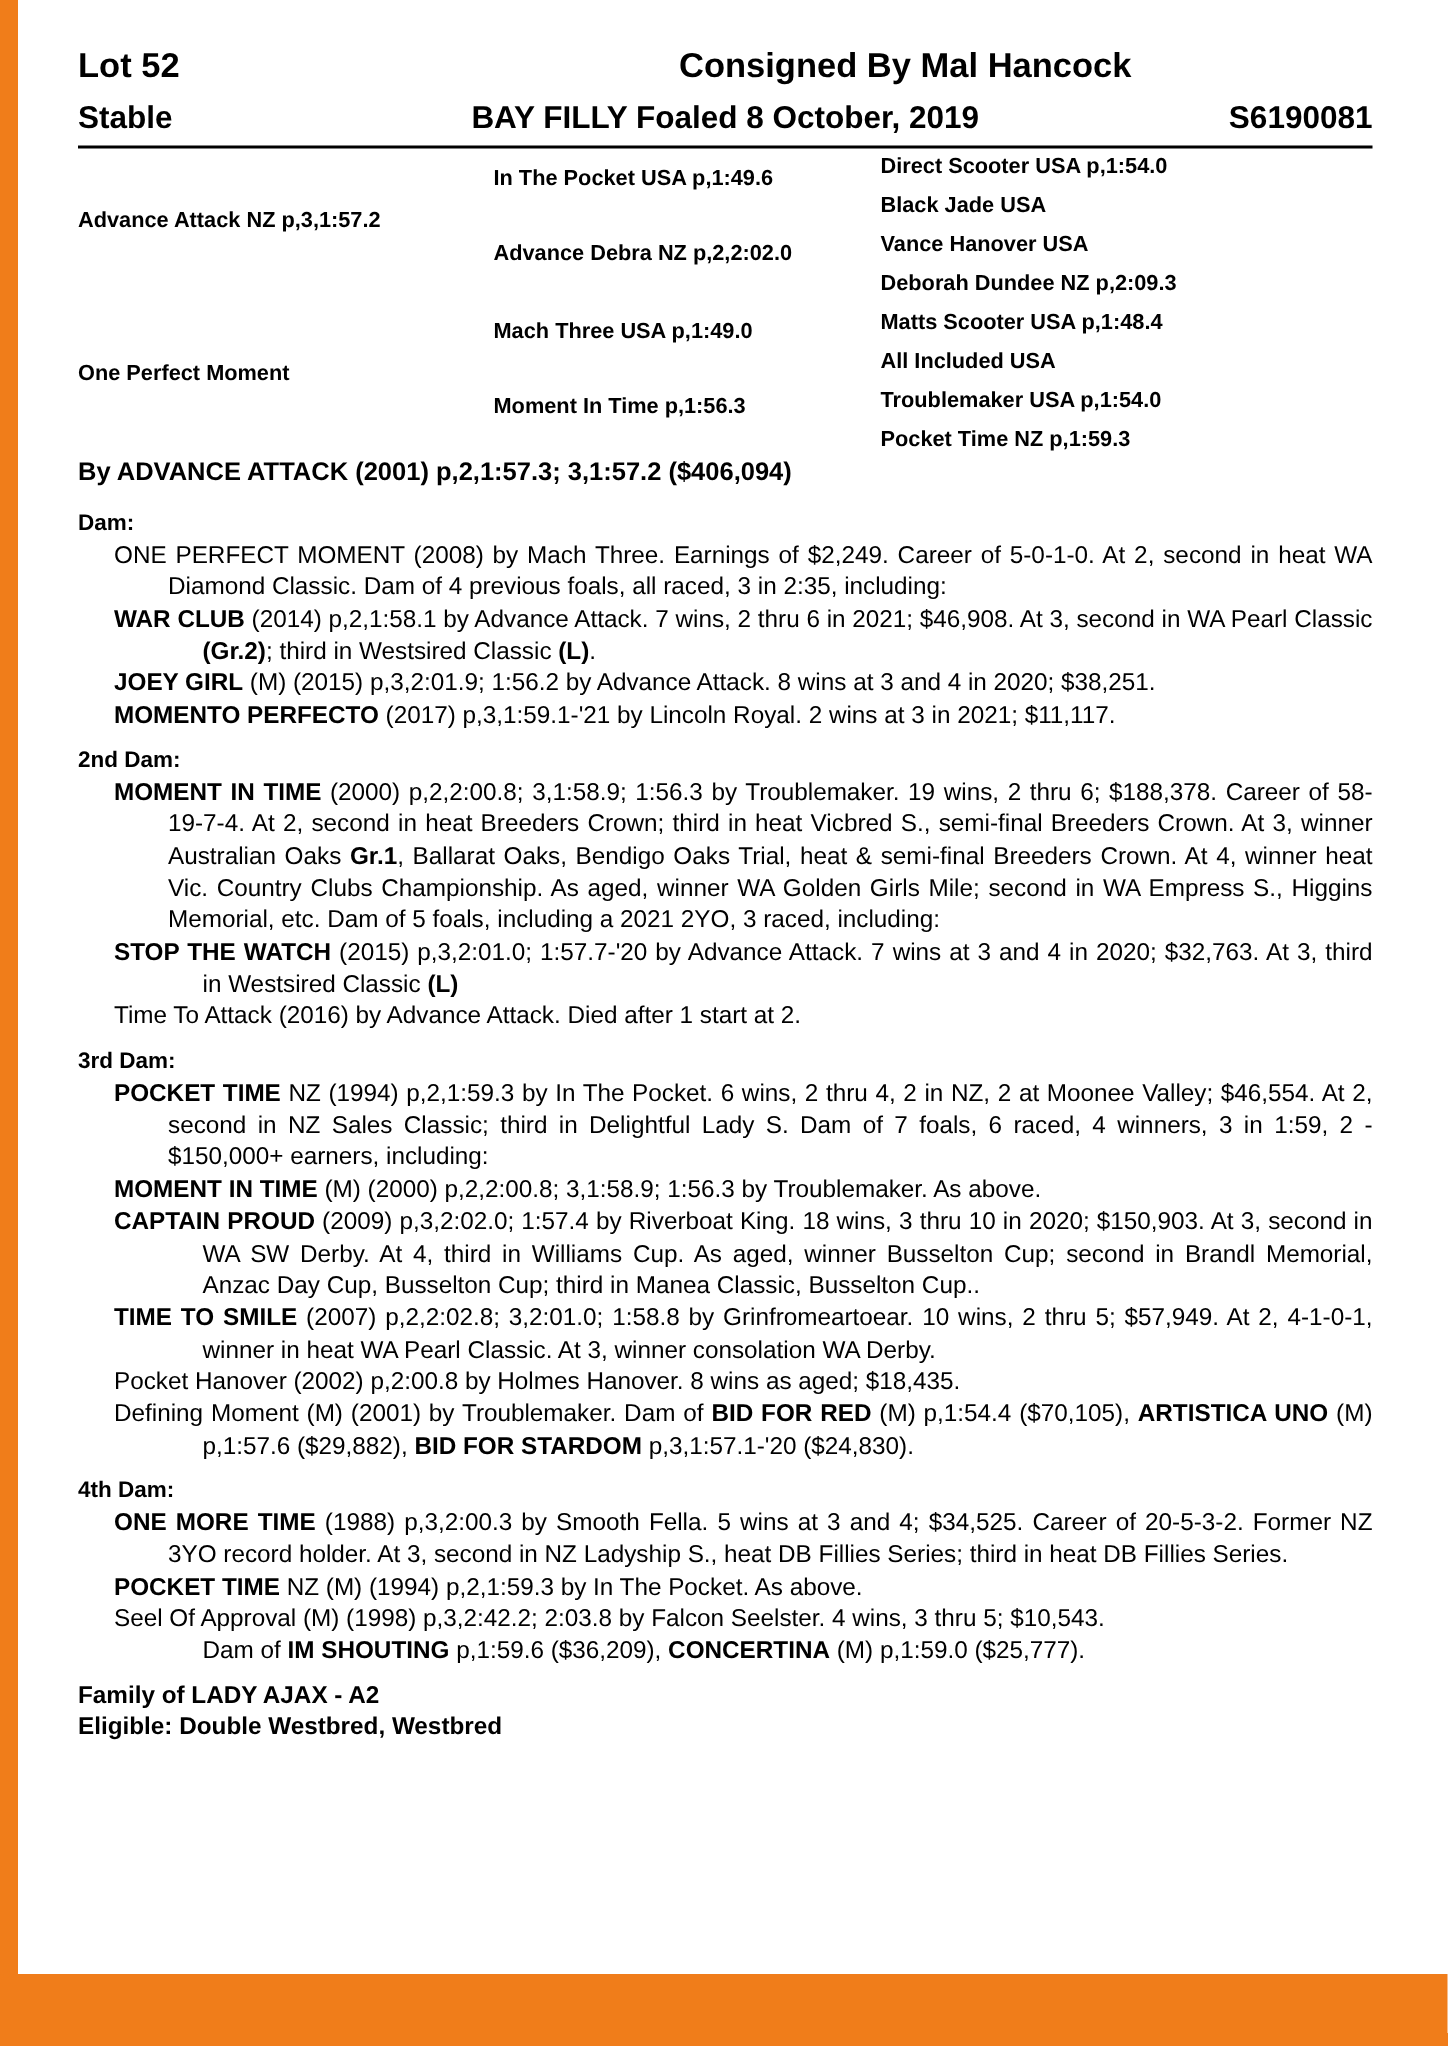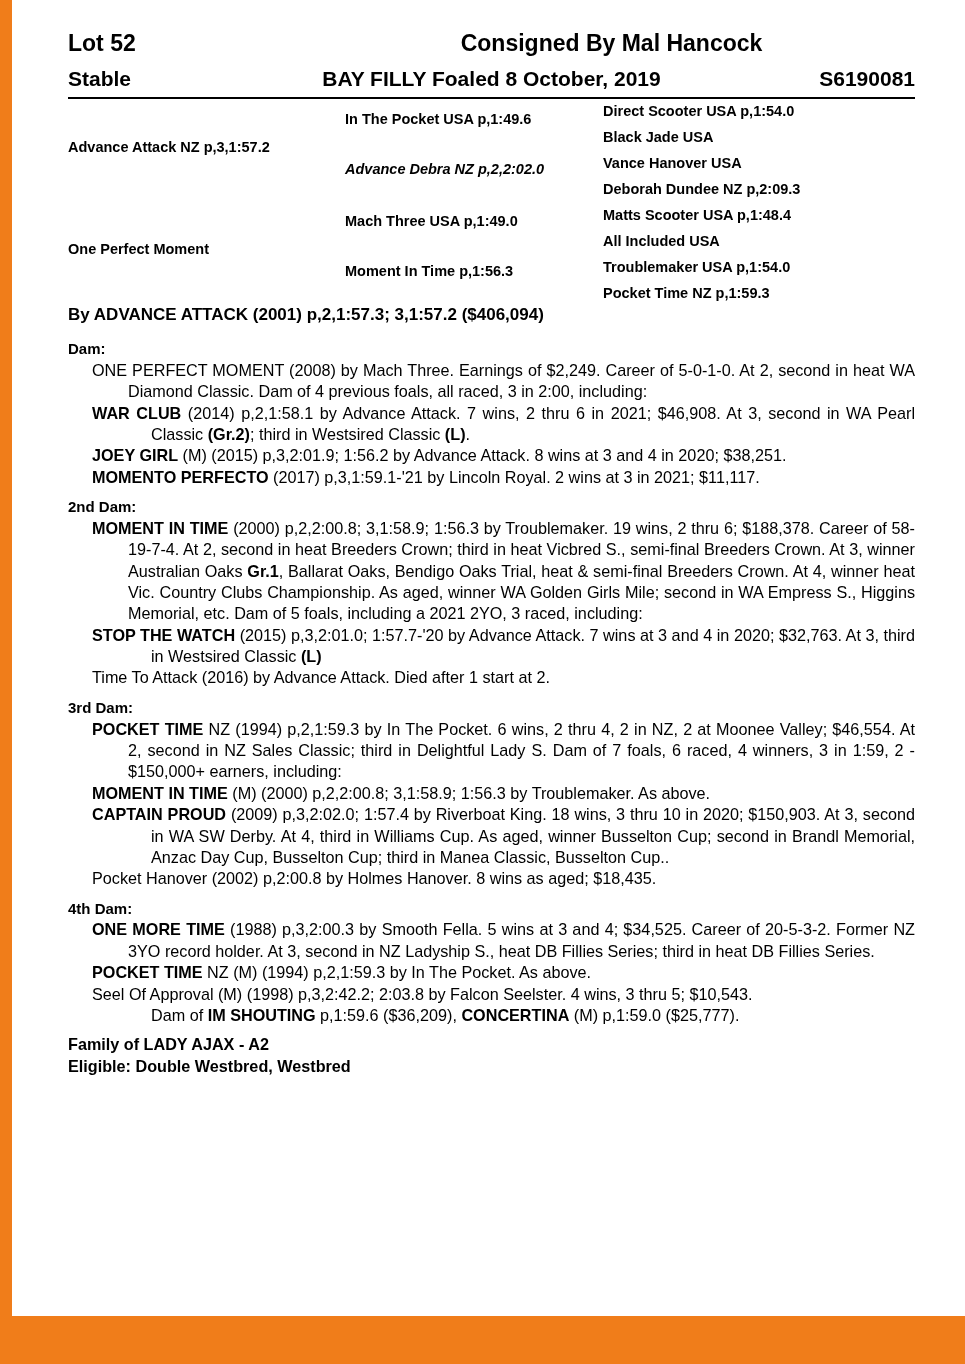--- a/index.html
+++ b/index.html
@@ -41,7 +41,7 @@
     width: 953px;
     height: 1306px;
     box-sizing: border-box;
-    padding: 30px 50px 0 56px;
+    padding: 30px 50px 0 40px;
   }
 
   

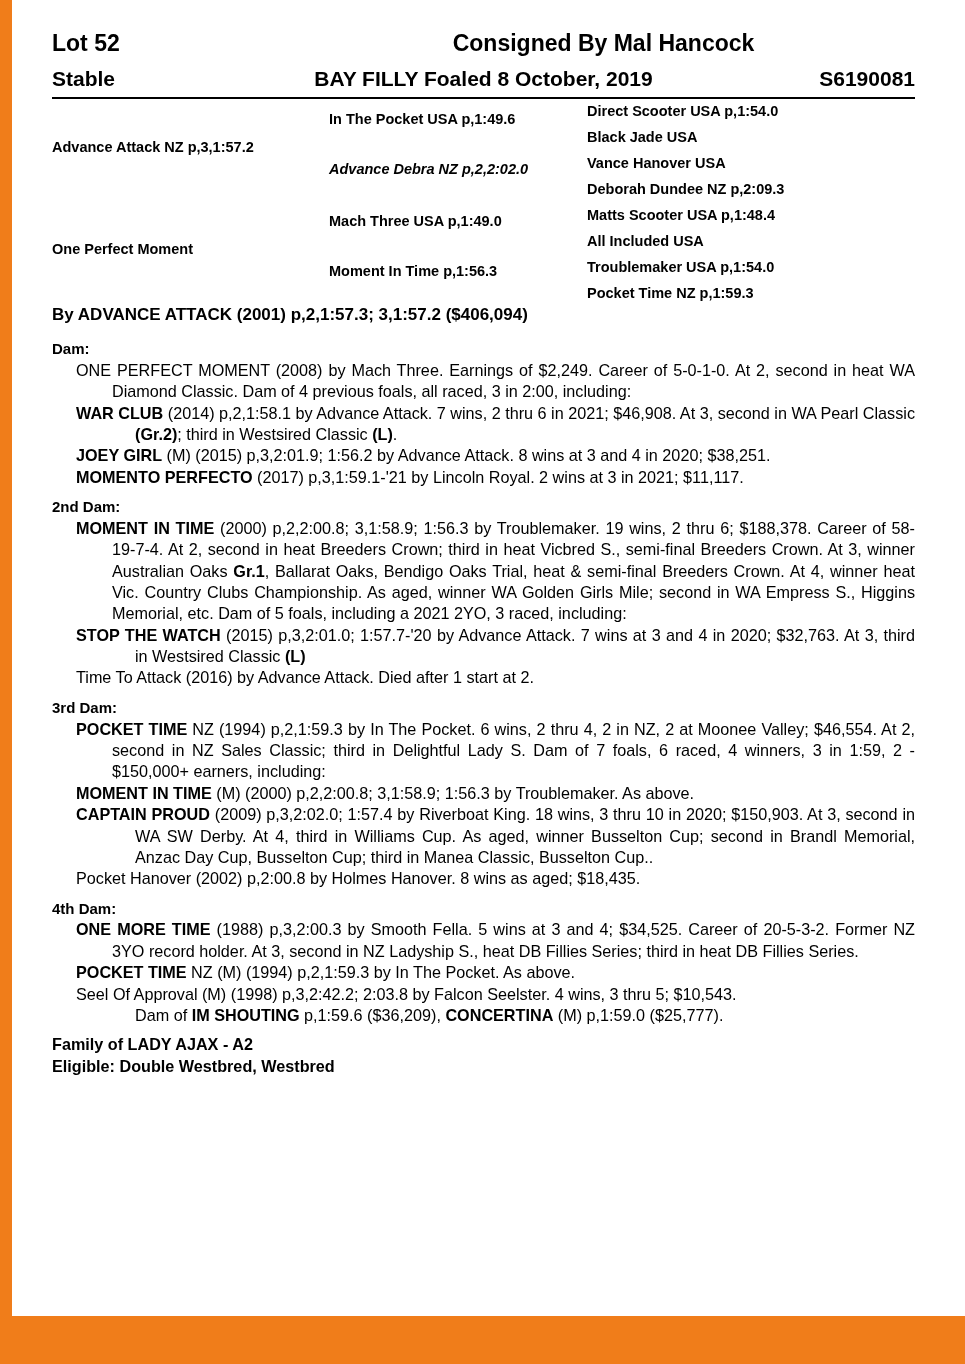--- a/index.html
+++ b/index.html
@@ -78,7 +78,7 @@
   .ped-col1 .p2 { position: absolute; top: 138px; }
 
   .ped-col2 .q1 { position: absolute; top: 8px; }
-  .ped-col2 .q2 { position: absolute; top: 58px; font-style: italic; }
+  .ped-col2 .q2 { position: absolute; top: 58px; }
   .ped-col2 .q3 { position: absolute; top: 110px; }
   .ped-col2 .q4 { position: absolute; top: 160px; }
 

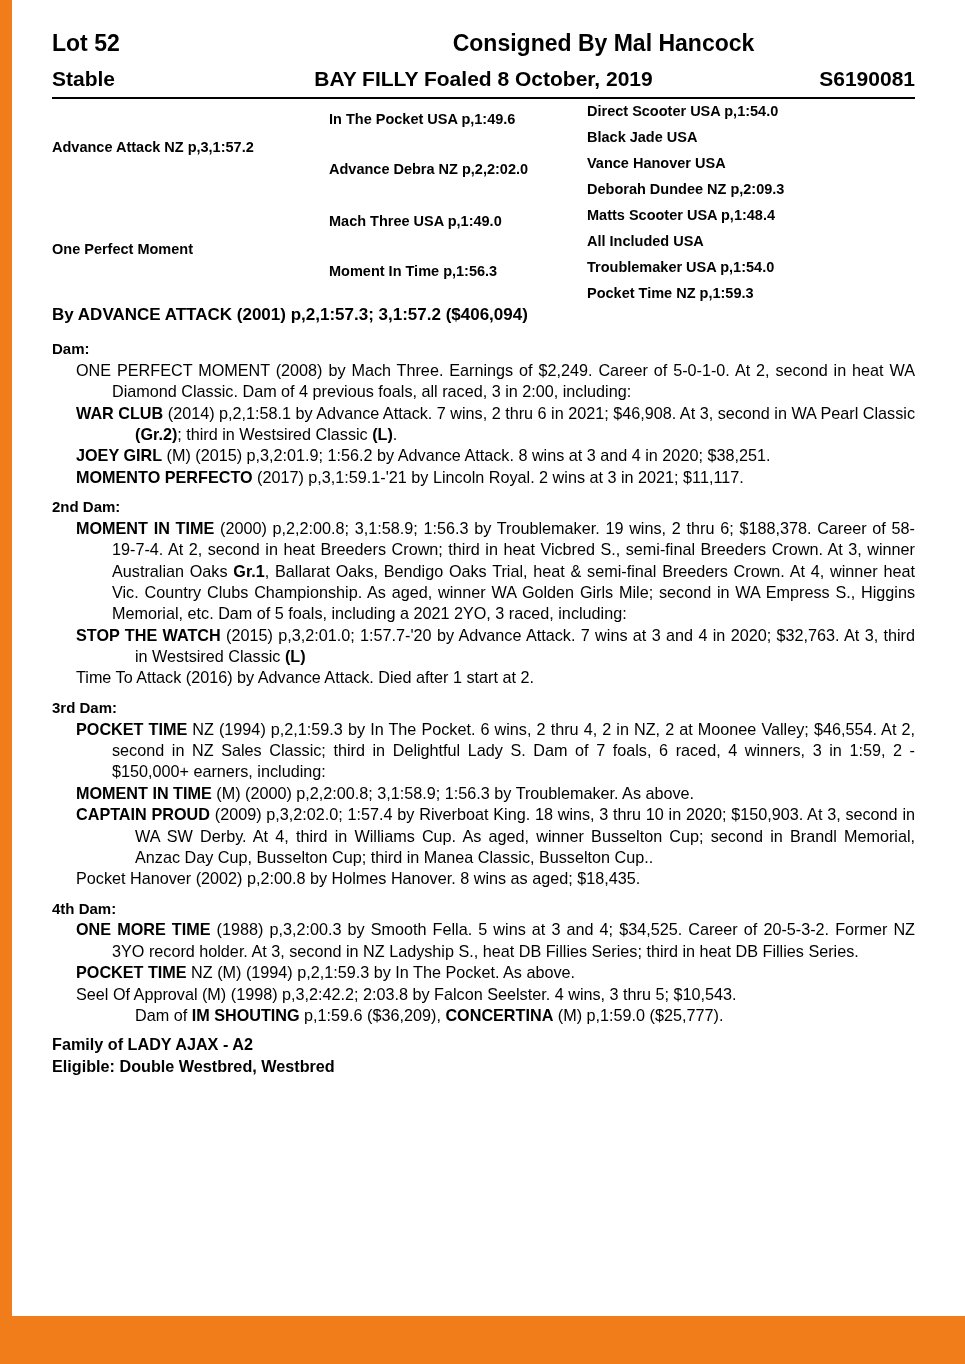--- a/index.html
+++ b/index.html
@@ -181,7 +181,7 @@
     <div class="body-text">
 
       <div class="sec-head">Dam:</div>
-      <p class="hang1">ONE PERFECT MOMENT (2008) by Mach Three. Earnings of $2,249. Career of 5-0-1-0. At 2, second in heat WA Diamond Classic. Dam of 4 previous foals, all raced, 3 in 2:00, including:</p>
+      <p class="hang1">ONE PERFECT MOMENT (2008) by Mach Three. Earnings of $2,249. Career of 5-0-1-0. At 2, second in heat WA Diamond Classic. Dam of 4 previous foals, all raced, 3 in 2:35, including:</p>
 
       <p class="hang1b">
         <b>WAR CLUB</b><span> (2014) p,2,1:58.1 by Advance Attack. 7 wins, 2 thru 6 in 2021; $46,908. At 3, second in WA Pearl Classic </span><b>(Gr.2)</b><span>; third in Westsired Classic </span><b>(L)</b><span>.</span>

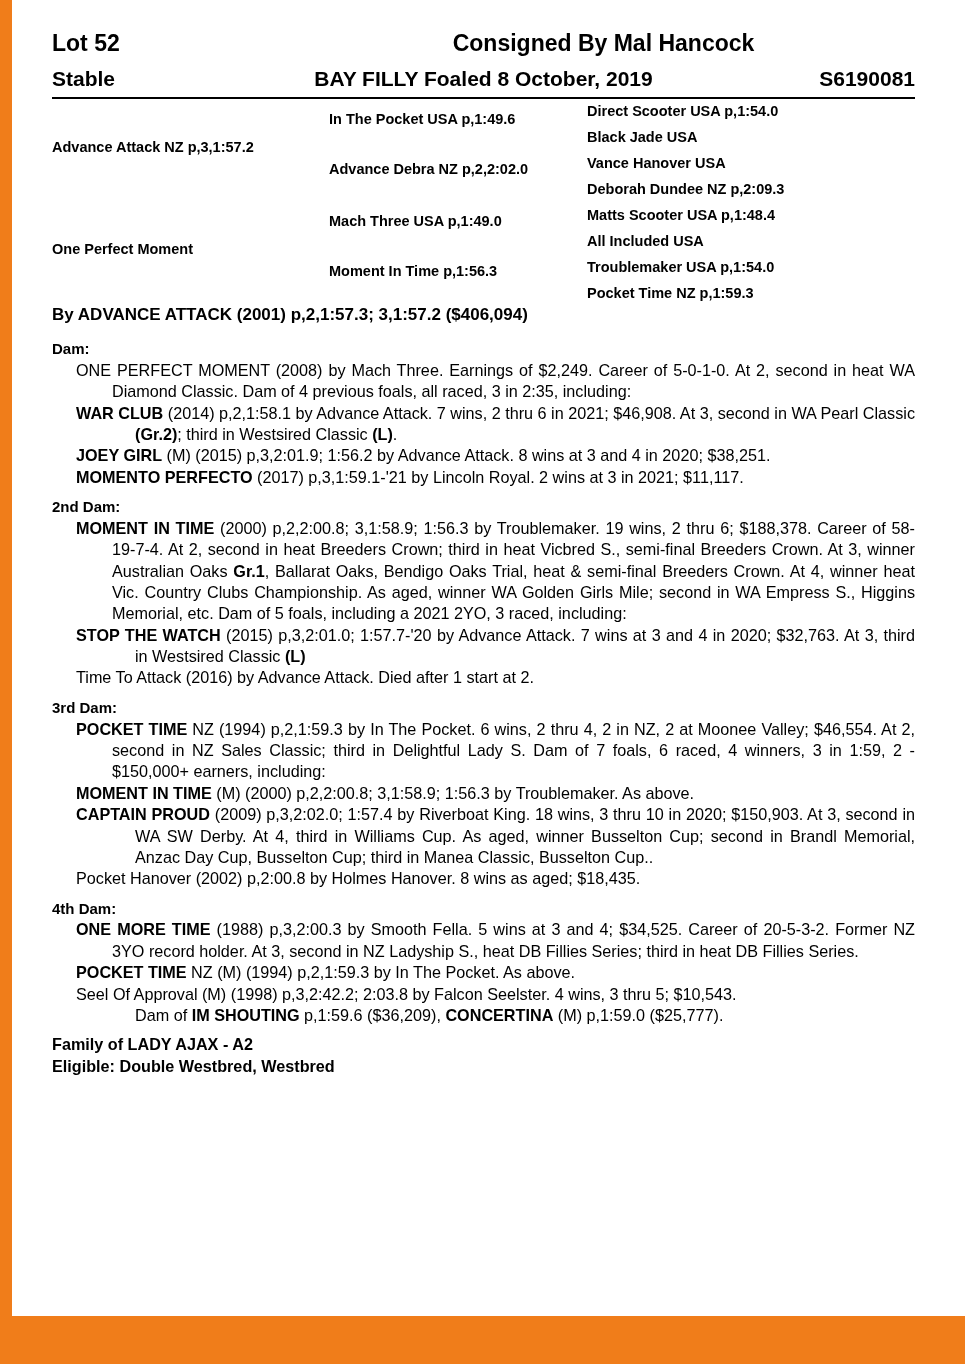--- a/index.html
+++ b/index.html
@@ -212,6 +212,9 @@
       <p class="hang1b">
         <b>CAPTAIN PROUD</b><span> (2009) p,3,2:02.0; 1:57.4 by Riverboat King. 18 wins, 3 thru 10 in 2020; $150,903. At 3, second in WA SW Derby. At 4, third in Williams Cup. As aged, winner Busselton Cup; second in Brandl Memorial, Anzac Day Cup, Busselton Cup; third in Manea Classic, Busselton Cup..</span>
       </p>
+      <p class="hang1b">
+        <b>TIME  TO  SMILE</b><span> (2007) p,2,2:02.8; 3,2:01.0; 1:58.8 by Grinfromeartoear. 10 wins, 2 thru 5; $57,949. At 2, 4-1-0-1, winner in heat WA Pearl Classic. At 3, winner consolation WA Derby.</span>
+      </p>
       <p class="plain-ind">Pocket Hanover (2002) p,2:00.8 by Holmes Hanover. 8 wins as aged; $18,435.</p>
 
       <div class="sec-head">4th Dam:</div>

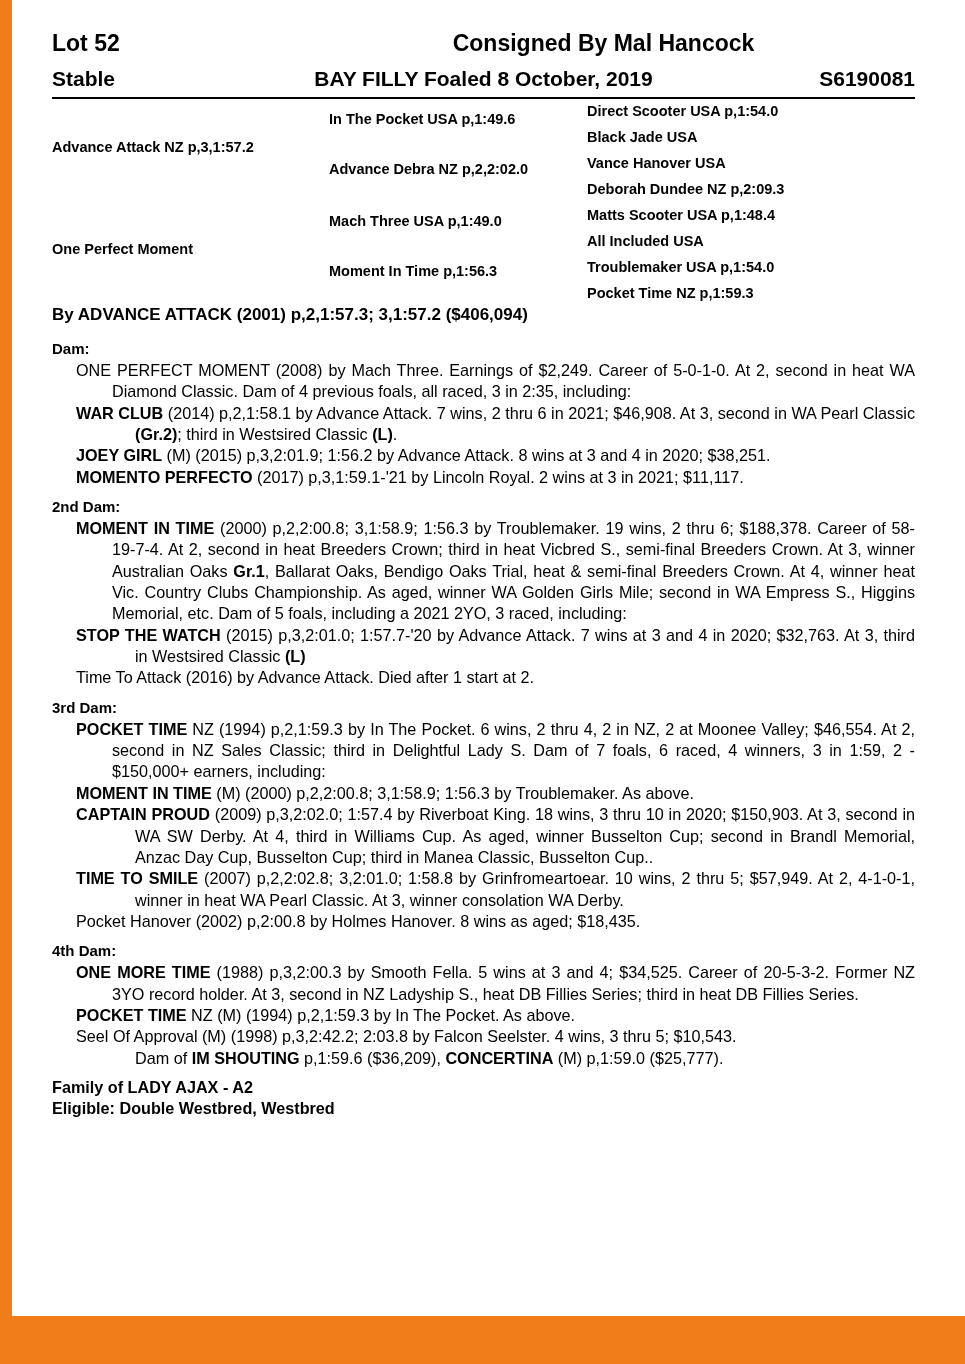--- a/index.html
+++ b/index.html
@@ -216,6 +216,9 @@
         <b>TIME  TO  SMILE</b><span> (2007) p,2,2:02.8; 3,2:01.0; 1:58.8 by Grinfromeartoear. 10 wins, 2 thru 5; $57,949. At 2, 4-1-0-1, winner in heat WA Pearl Classic. At 3, winner consolation WA Derby.</span>
       </p>
       <p class="plain-ind">Pocket Hanover (2002) p,2:00.8 by Holmes Hanover. 8 wins as aged; $18,435.</p>
+      <p class="hang1b">
+        <span>Defining Moment (M) (2001) by Troublemaker. Dam of </span><b>BID FOR RED</b><span> (M) p,1:54.4 ($70,105), </span><b>ARTISTICA UNO</b><span> (M) p,1:57.6 ($29,882), </span><b>BID FOR STARDOM</b><span> p,3,1:57.1-'20 ($24,830).</span>
+      </p>
 
       <div class="sec-head">4th Dam:</div>
       <p class="hang1">

